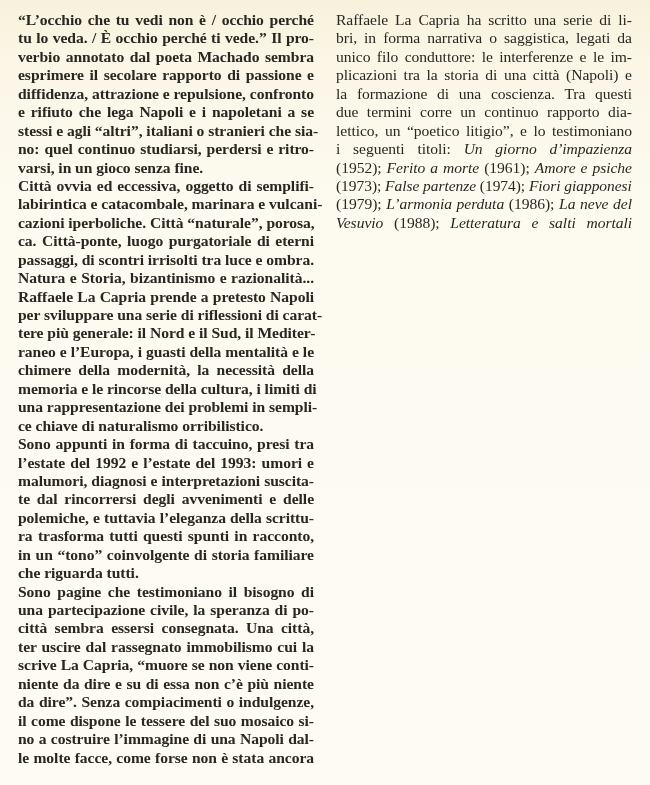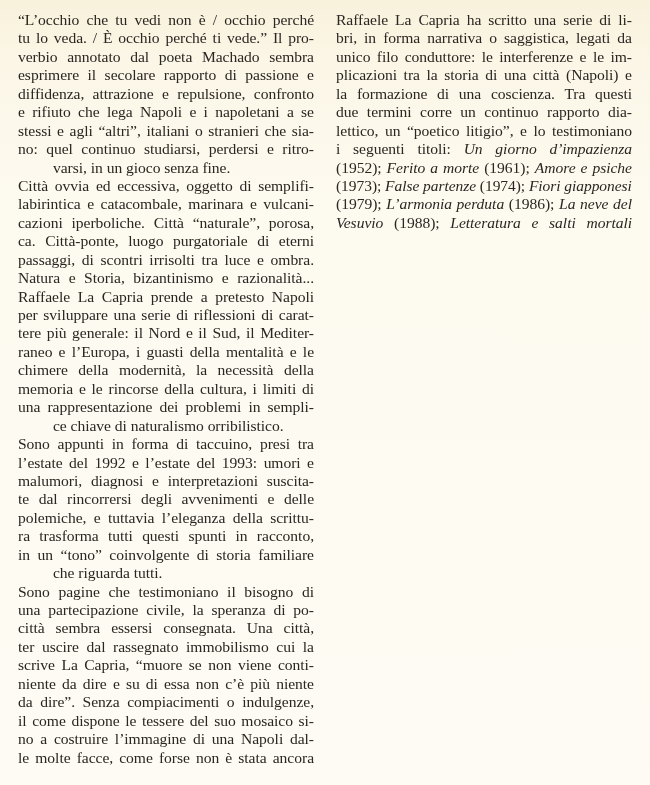--- a/index.html
+++ b/index.html
@@ -20,7 +20,7 @@
       hyphens: none;
       letter-spacing: -0.05px;
     }
-    .col-left { left: 18px; }
+    .col-left { left: 18px; font-weight: bold; }
     .col-right { left: 336px; }
     .line {
       display: block;

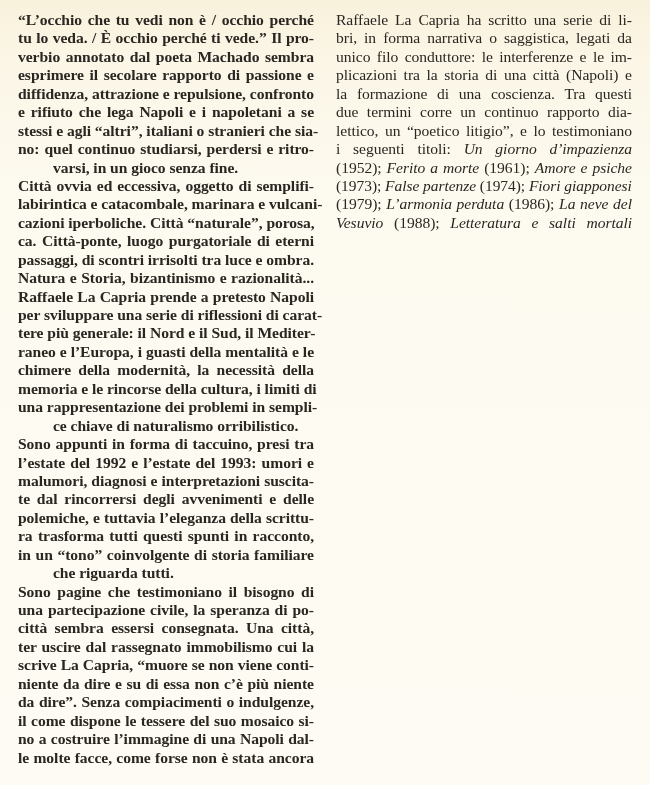--- a/index.html
+++ b/index.html
@@ -29,7 +29,7 @@
       text-align-last: justify;
       height: 18.45px;
     }
-    .line.last { text-align-last: left; margin-left: 35px; }
+    .line.last { text-align-last: left; }
     .col-right .line { }
     i { font-style: italic; }
   </style>

